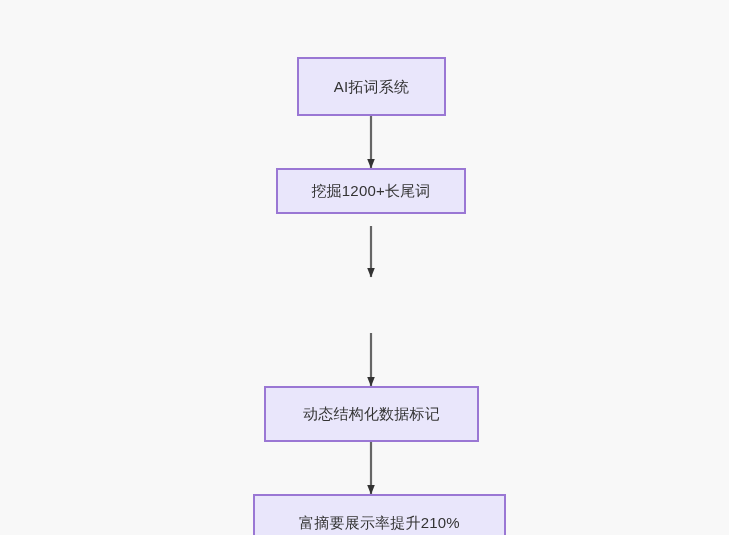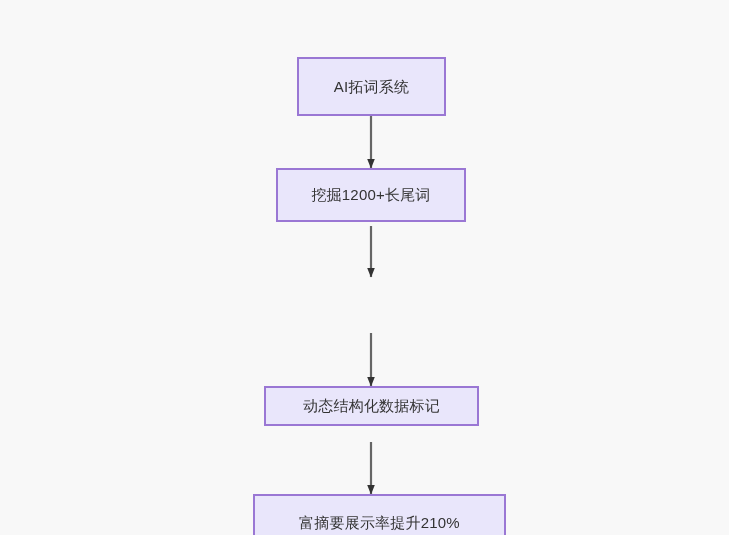--- a/index.html
+++ b/index.html
@@ -48,7 +48,7 @@
   }
   
   #node-0 { left: 297px; top: 13px;  width: 149px; height: 59px; }
-  #node-1 { left: 276px; top: 124px; width: 190px; height: 54px; }
+  #node-1 { left: 276px; top: 124px; width: 190px; height: 46px; }
   #node-2 { left: 261px; top: 233px; width: 226px; height: 56px; }
   #node-3 { left: 264px; top: 342px; width: 215px; height: 40px; }
   #node-4 { left: 253px; top: 450px; width: 253px; height: 58px; }

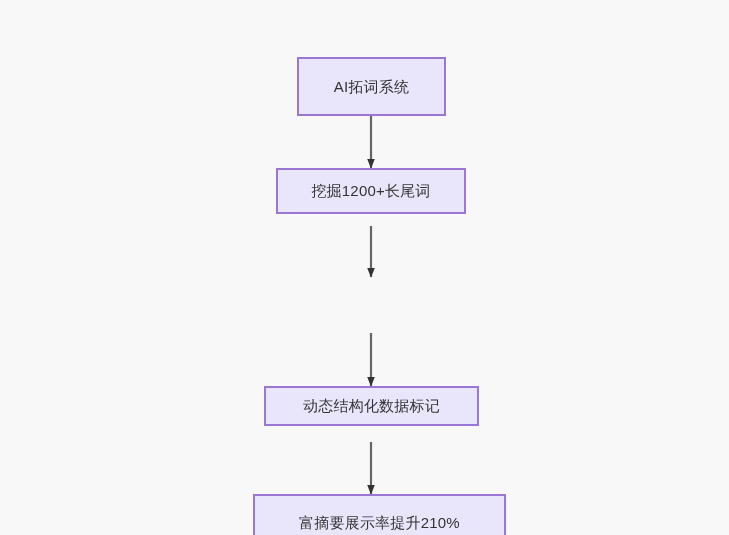--- a/index.html
+++ b/index.html
@@ -50,7 +50,7 @@
   #node-0 { left: 297px; top: 13px;  width: 149px; height: 59px; }
   #node-1 { left: 276px; top: 124px; width: 190px; height: 46px; }
   #node-2 { left: 261px; top: 233px; width: 226px; height: 56px; }
-  #node-3 { left: 264px; top: 342px; width: 215px; height: 40px; }
+  #node-3 { left: 264px; top: 342px; width: 215px; height: 56px; }
   #node-4 { left: 253px; top: 450px; width: 253px; height: 58px; }
 </style>
 </head>

